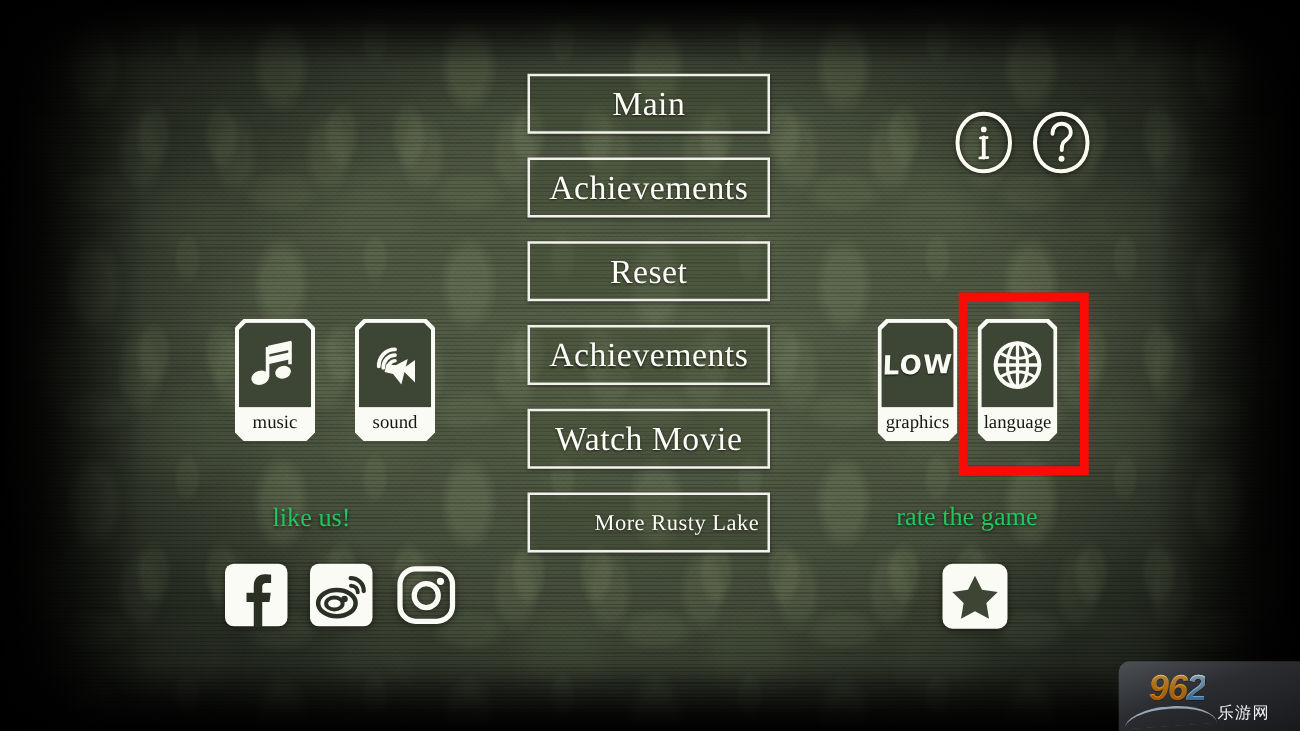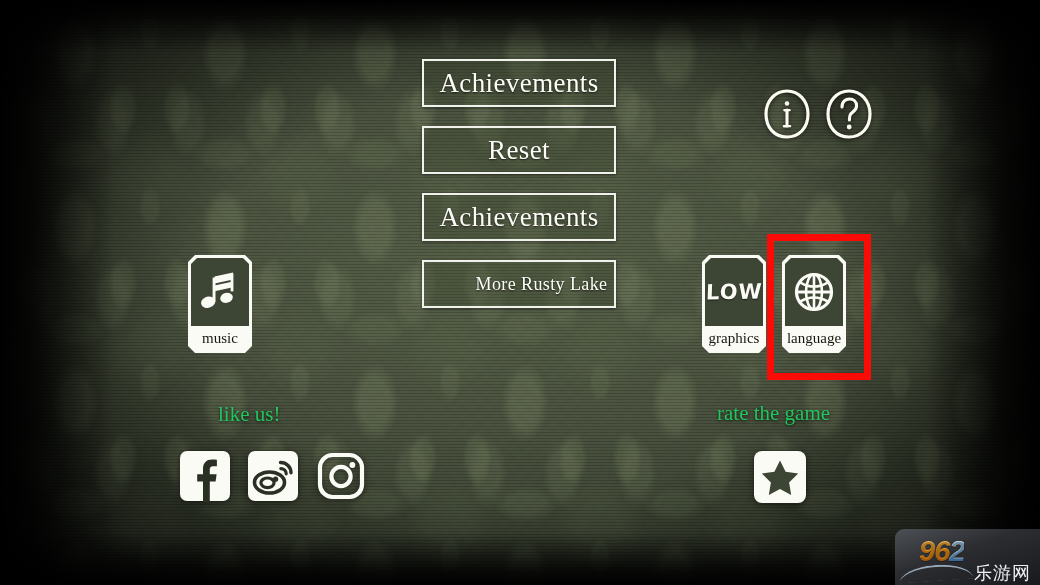--- a/index.html
+++ b/index.html
@@ -217,6 +217,9 @@
 
   <div class="menu-col">
     <div class="menu-btn">
+        <span>Main</span>
+      </div>
+    <div class="menu-btn">
         <span>Achievements</span>
       </div>
     <div class="menu-btn">

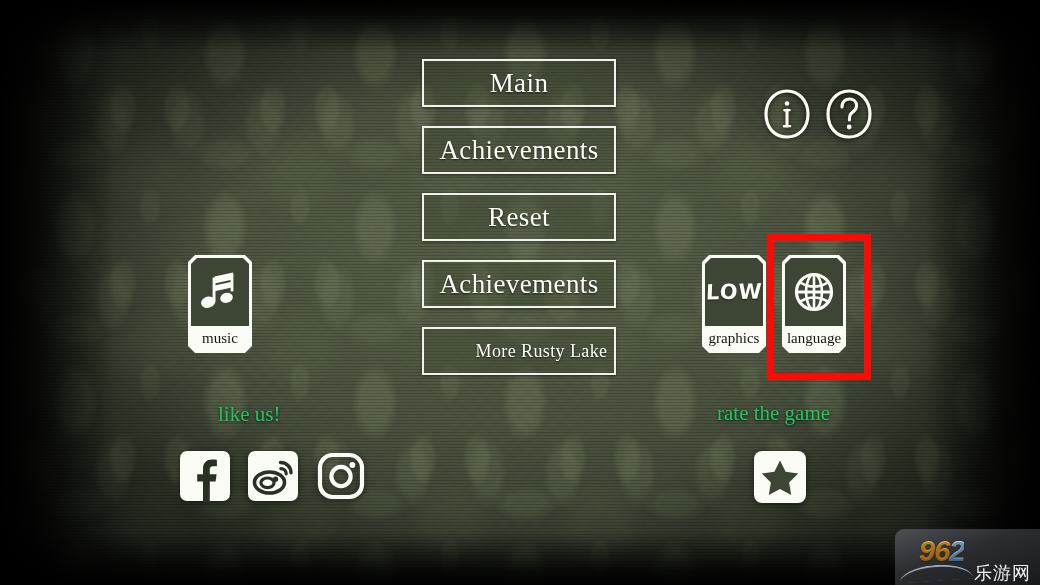--- a/index.html
+++ b/index.html
@@ -268,6 +268,19 @@
       <div class="card-label">music</div>
     </div>
 
+    <div class="card">
+      <div class="card-art">
+        <svg width="44" height="44" viewBox="0 0 44 44" aria-hidden="true">
+          <path d="M30 15 L30 36 L21.5 29.5 L14.5 29.5 L14.5 22.5 L21.5 22.5 Z" fill="#fbfbf6" transform="rotate(14 22 25)"></path>
+          <path d="M27.5 25.5 L38 18 L38 36 Z" fill="#fbfbf6"></path>
+          <path d="M9 23 C9 15.5 14.5 9.5 22 9.5" fill="none" stroke="#fbfbf6" stroke-width="3.1" stroke-linecap="round"></path>
+          <path d="M12.6 24.2 C12.6 18.6 16.8 14 22 14" fill="none" stroke="#fbfbf6" stroke-width="3" stroke-linecap="round"></path>
+          <path d="M16.4 25.4 C16.4 21.6 19 18.6 22 18.6" fill="none" stroke="#fbfbf6" stroke-width="2.9" stroke-linecap="round"></path>
+          <circle cx="21.2" cy="24.4" r="2.5" fill="#fbfbf6"></circle>
+        </svg>
+      </div>
+      <div class="card-label">sound</div>
+    </div>
 
   </div>
 

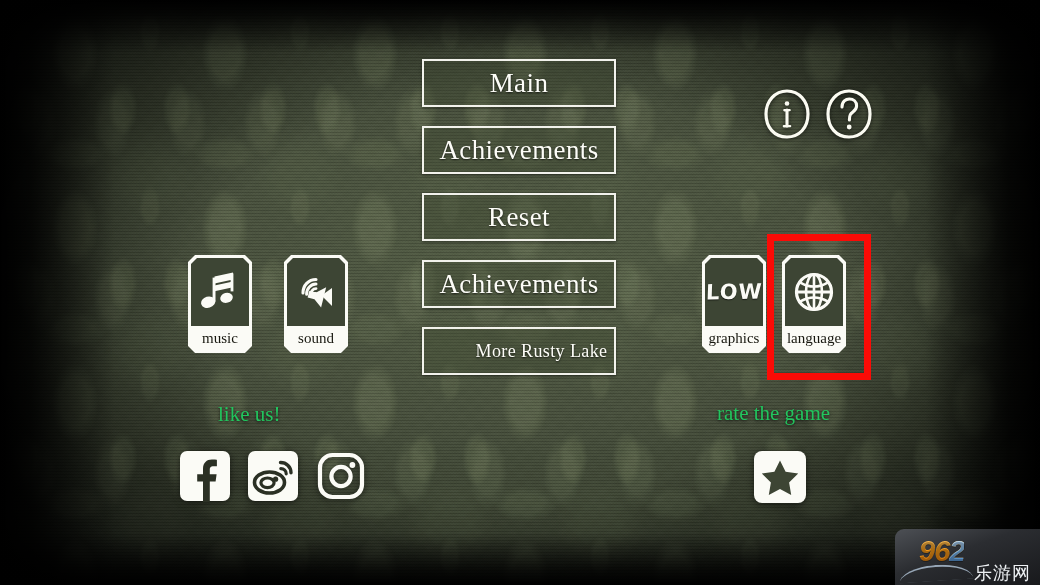--- a/index.html
+++ b/index.html
@@ -228,6 +228,9 @@
     <div class="menu-btn">
         <span>Achievements</span>
       </div>
+    <div class="menu-btn">
+        <span>Watch Movie</span>
+      </div>
     <div class="menu-btn small">
         <span>More Rusty Lake</span>
       </div>

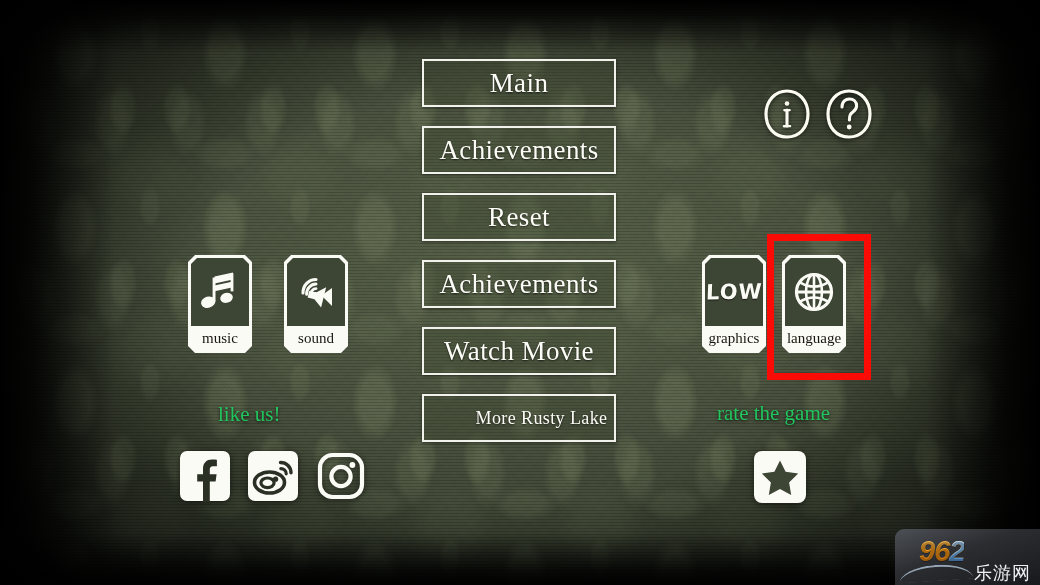--- a/index.html
+++ b/index.html
@@ -193,7 +193,7 @@
   .wm-cn{
     position:absolute; left:79px; top:32px;
     font-family:"DejaVu Sans", sans-serif;
-    font-size:18px; letter-spacing:1px;
+    font-size:13px; letter-spacing:1px;
     color:#eef1f4;
   }
   .wm-swoosh{

